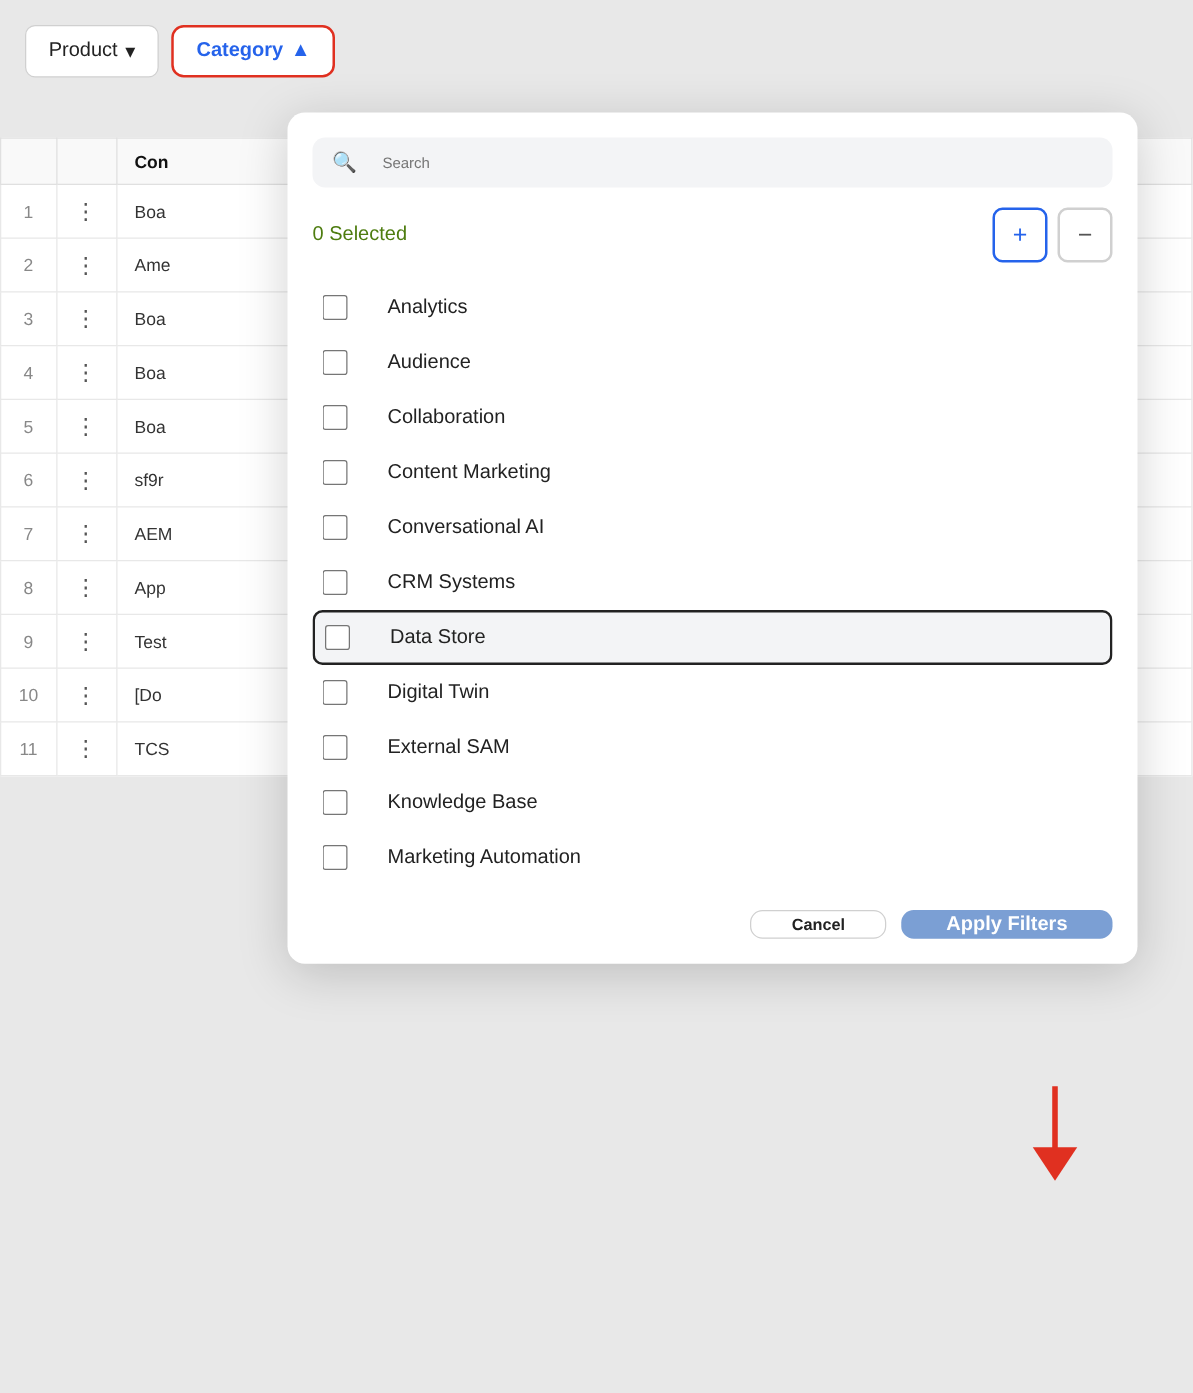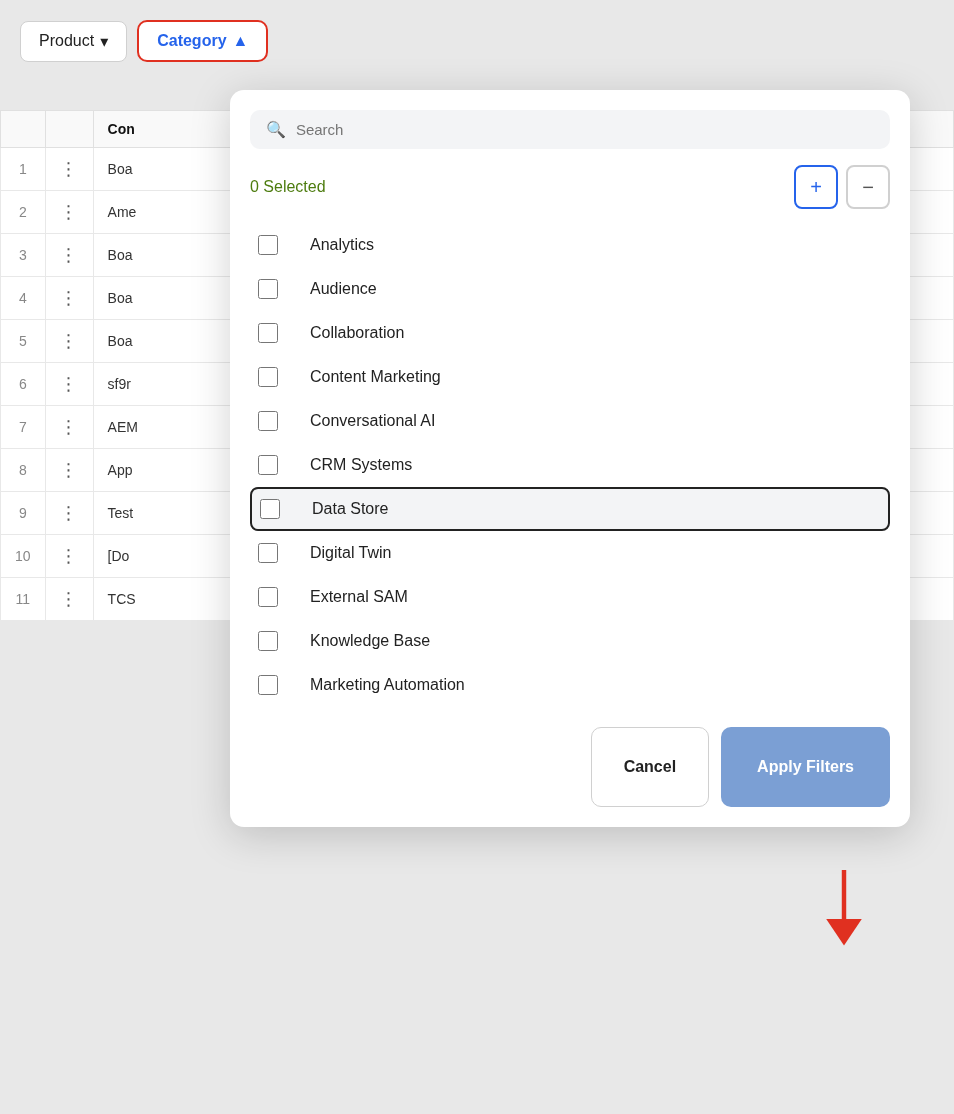--- a/index.html
+++ b/index.html
@@ -119,9 +119,10 @@
       background: transparent;
       border: none;
       outline: none;
-      font-size: 15px;
+      font-size: 12px;
       color: #888;
       width: 100%;
+      margin-left: 10px;
     }
 
     .search-icon-wrap {

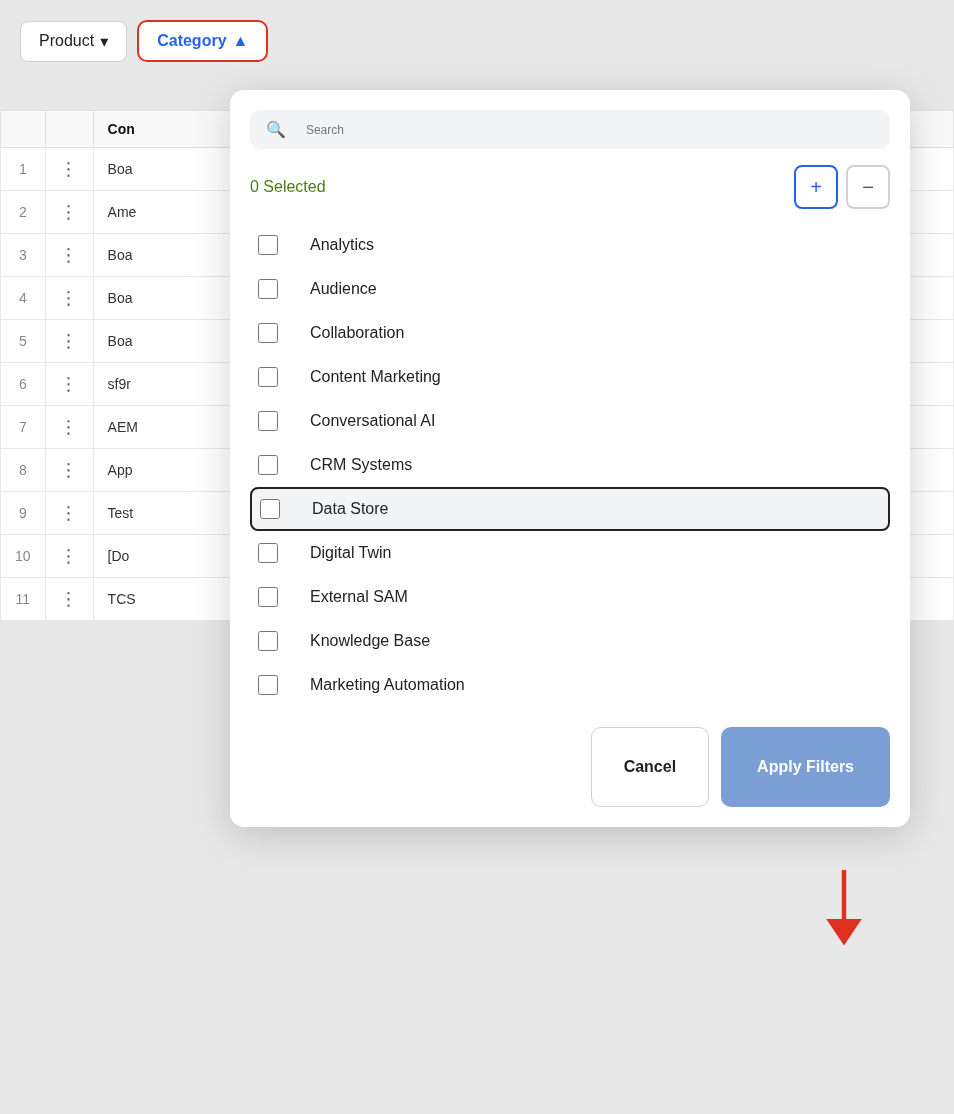--- a/index.html
+++ b/index.html
@@ -214,11 +214,11 @@
     }
 
     .cancel-btn {
-      padding: 30px 32px;
+      padding: 3px 32px;
       border: 1.5px solid #d0d0d0;
       border-radius: 10px;
       background: #fff;
-      font-size: 16px;
+      font-size: 13px;
       font-weight: 600;
       color: #222;
       cursor: pointer;

